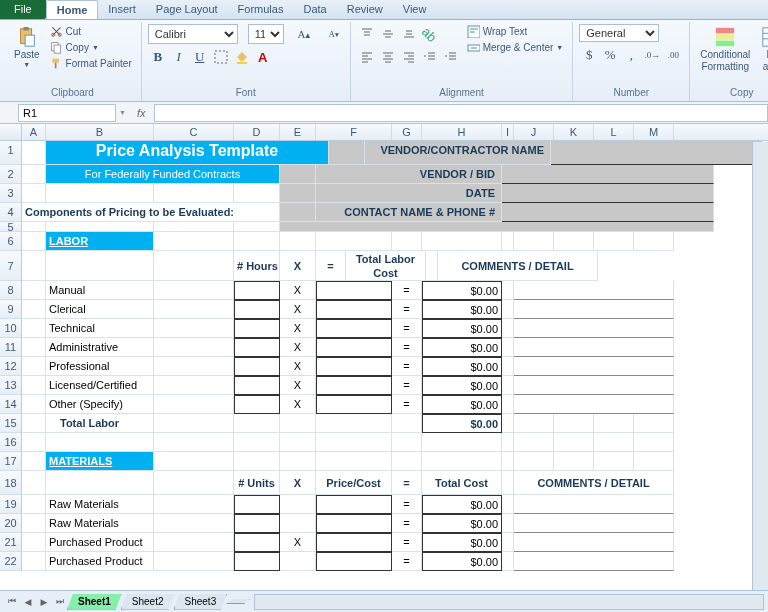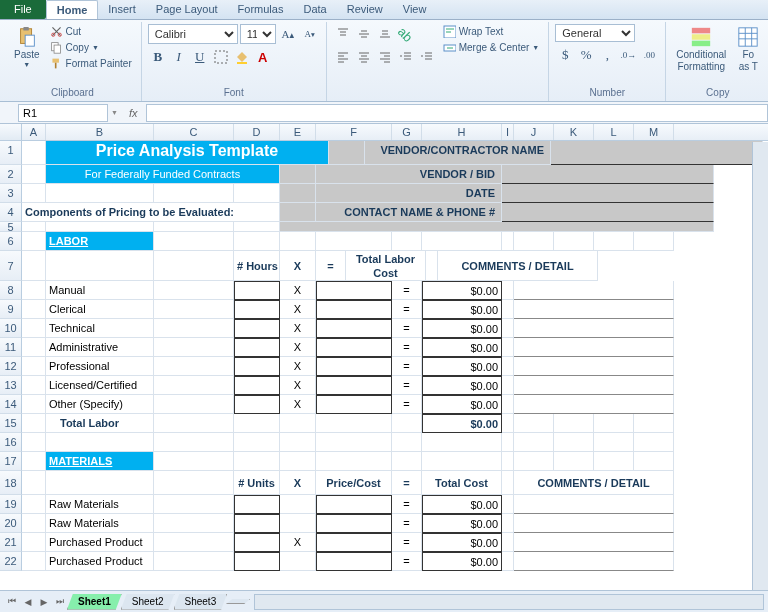--- a/index.html
+++ b/index.html
@@ -121,7 +121,7 @@
   <div class="group">
     <div class="group-body">
       <div class="col" style="gap:3px">
-        <div style="display:flex;gap:2px">
+        <div style="display:flex;gap:10px">
           <select class="rb" style="width:90px"><option>Calibri</option></select>
           <select class="rb" style="width:36px"><option>11</option></select>
           <div class="ibtn" style="font-size:11px">A<sup>▴</sup></div>

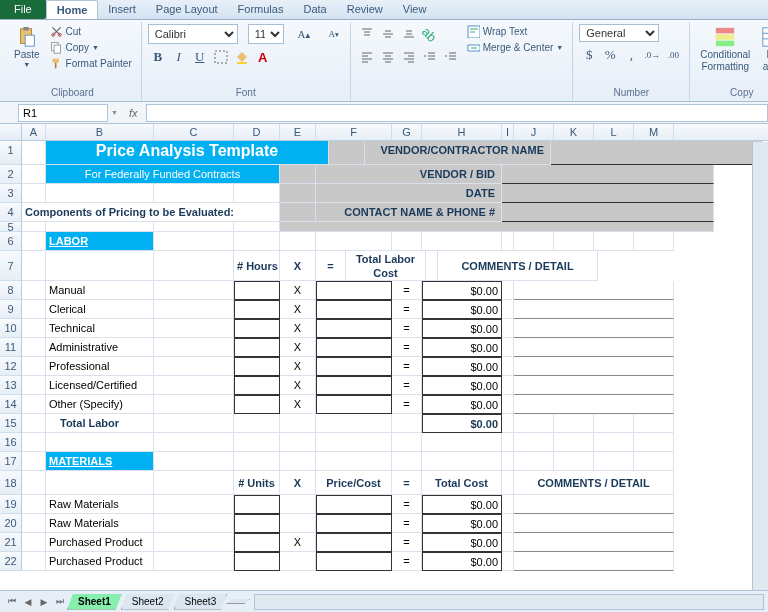--- a/index.html
+++ b/index.html
@@ -220,6 +220,7 @@
           </div>
       </div>
     </div>
+    <div class="group-label">Alignment</div>
   </div>
 
   <div class="group">

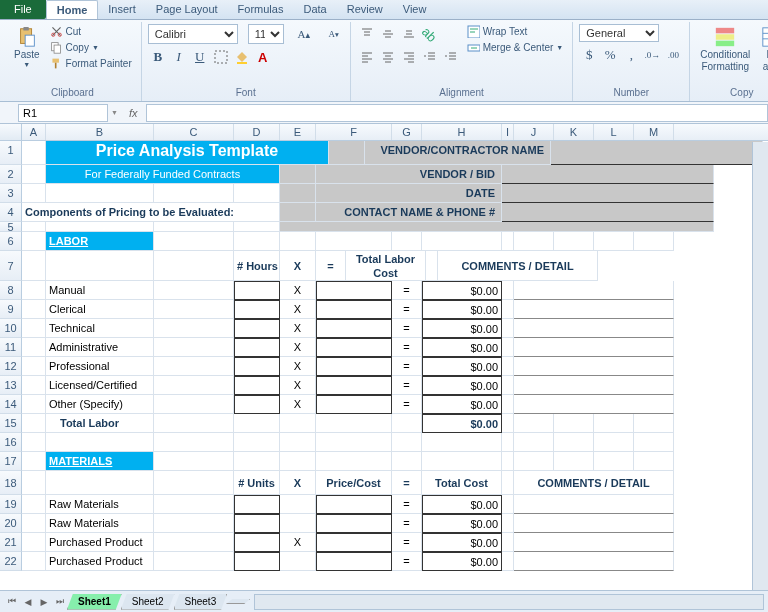--- a/index.html
+++ b/index.html
@@ -27,7 +27,7 @@
 .ibtn.u{text-decoration:underline}
 
 .fbar{height:22px;border-bottom:1px solid #b0c4d8;display:flex;align-items:center;background:#f1f5fa}
-.namebox{width:90px;border:1px solid #b0c4d8;background:#fff;padding:2px 4px;font-size:11px;margin-left:18px}
+.namebox{width:98px;border:1px solid #b0c4d8;background:#fff;padding:2px 4px;font-size:11px;margin-left:18px}
 .fx{padding:0 8px;font-style:italic;color:#666;font-size:11px}
 .formula{flex:1;border:1px solid #b0c4d8;background:#fff;height:18px}
 

